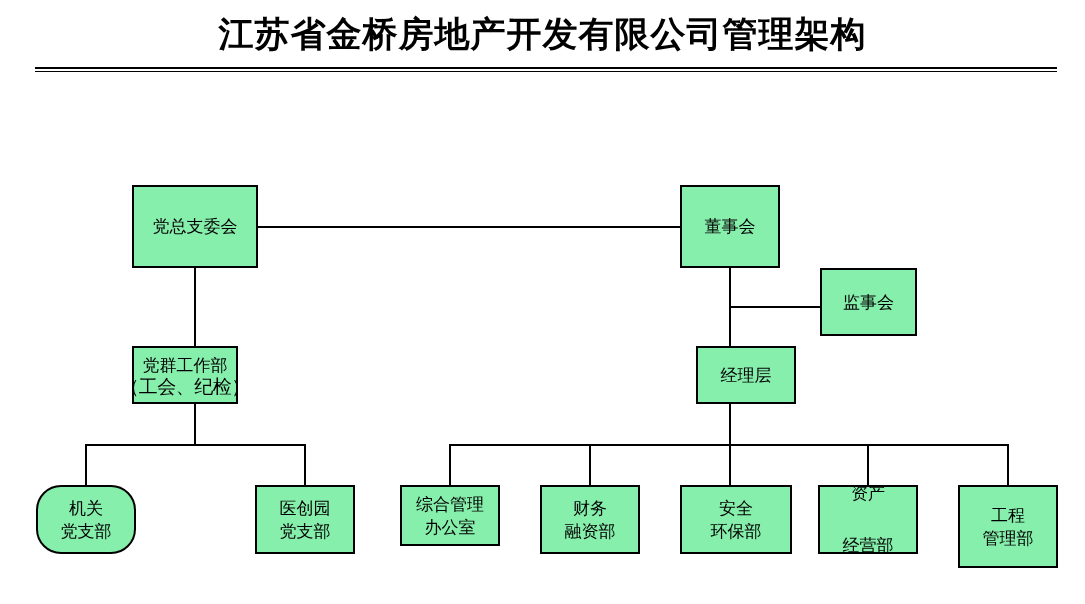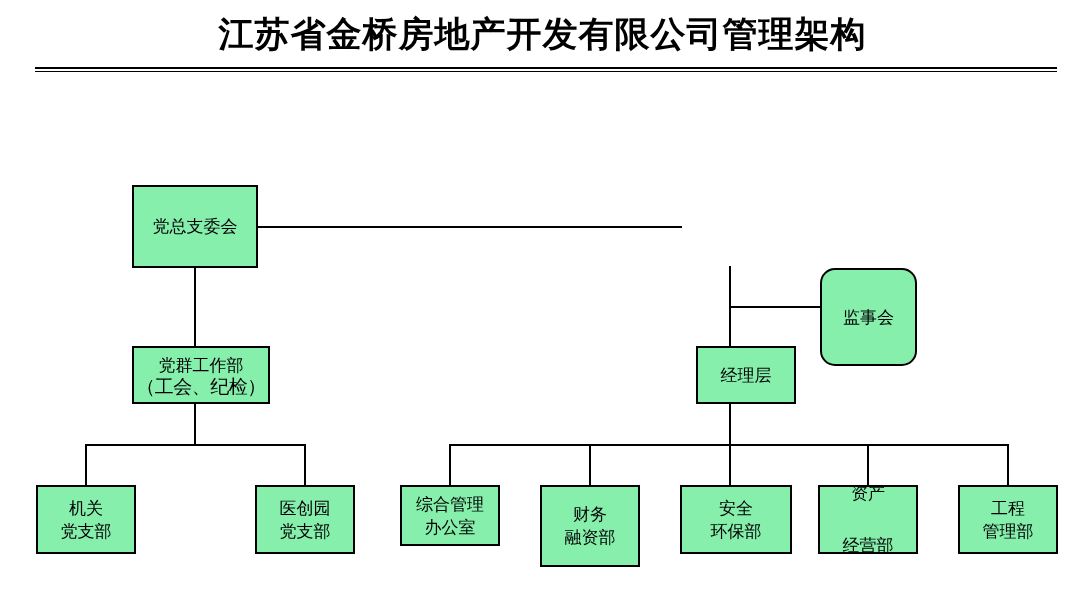--- a/index.html
+++ b/index.html
@@ -90,6 +90,9 @@
     <span class="ln">党总支委会</span>
   </div>
 
+  <div class="node" style="left:680px;top:185px;width:100px;height:83px;">
+    <span class="ln">董事会</span>
+  </div>
 
   <div class="node" style="left:820px;top:268px;width:97px;height:98px;border-radius:15px;">
     <span class="ln">监事会</span>

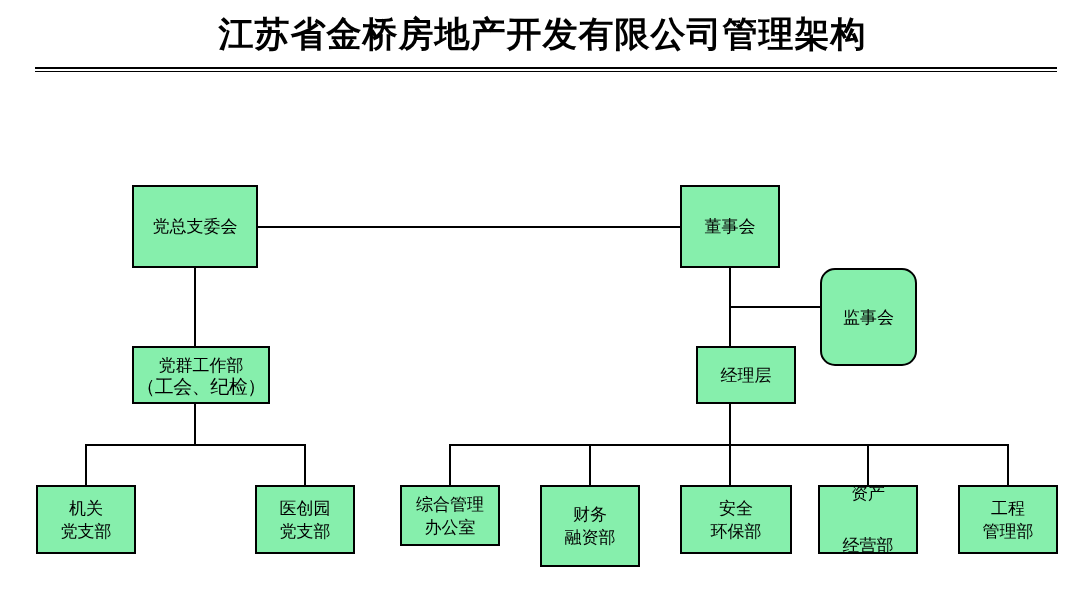--- a/index.html
+++ b/index.html
@@ -94,7 +94,7 @@
     <span class="ln">董事会</span>
   </div>
 
-  <div class="node" style="left:820px;top:268px;width:97px;height:98px;border-radius:15px;">
+  <div class="node" style="left:820px;top:268px;width:97px;height:68px;">
     <span class="ln">监事会</span>
   </div>
 

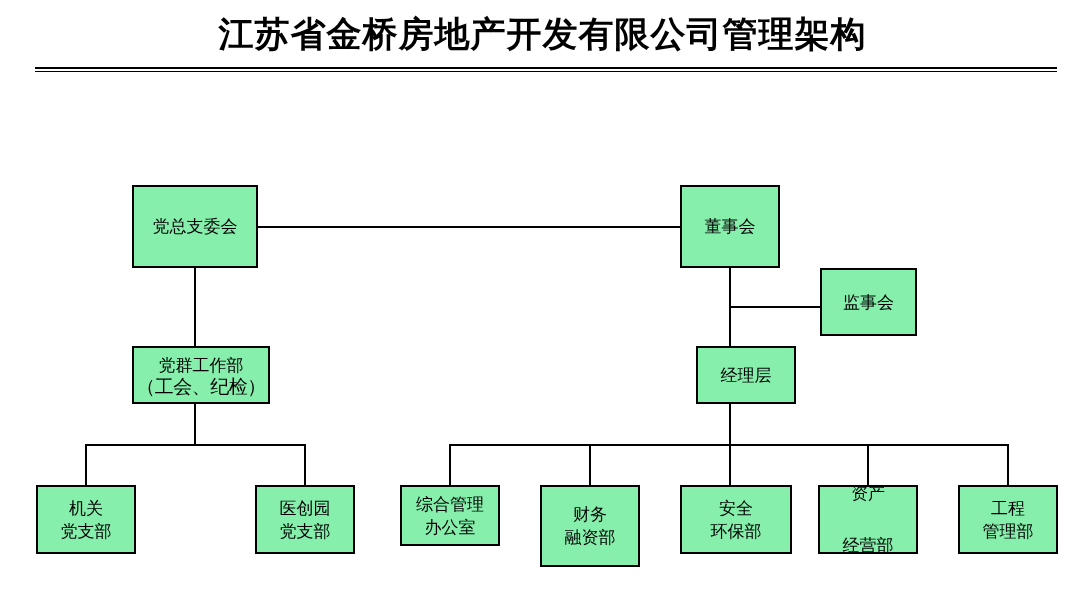--- a/index.html
+++ b/index.html
@@ -98,7 +98,7 @@
     <span class="ln">监事会</span>
   </div>
 
-  <div class="node" style="left:132px;top:346px;width:138px;height:58px;">
+  <div class="node" style="left:132px;top:346px;width:106px;height:58px;">
     <span class="ln">党群工作部</span>
     <span class="ln sub">（工会、纪检）</span>
   </div>

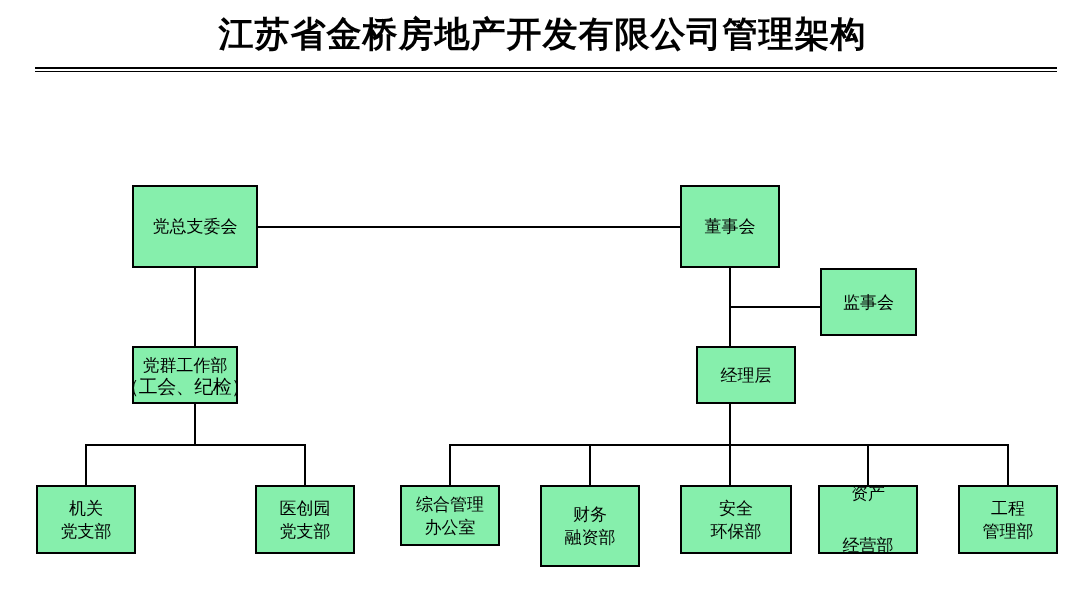--- a/index.html
+++ b/index.html
@@ -107,7 +107,7 @@
     <span class="ln">经理层</span>
   </div>
 
-  <div class="node" style="left:36px;top:485px;width:100px;height:69px;">
+  <div class="node" style="left:36px;top:485px;width:100px;height:69px;border-radius:25px;">
     <span class="ln">机关</span>
     <span class="ln">党支部</span>
   </div>

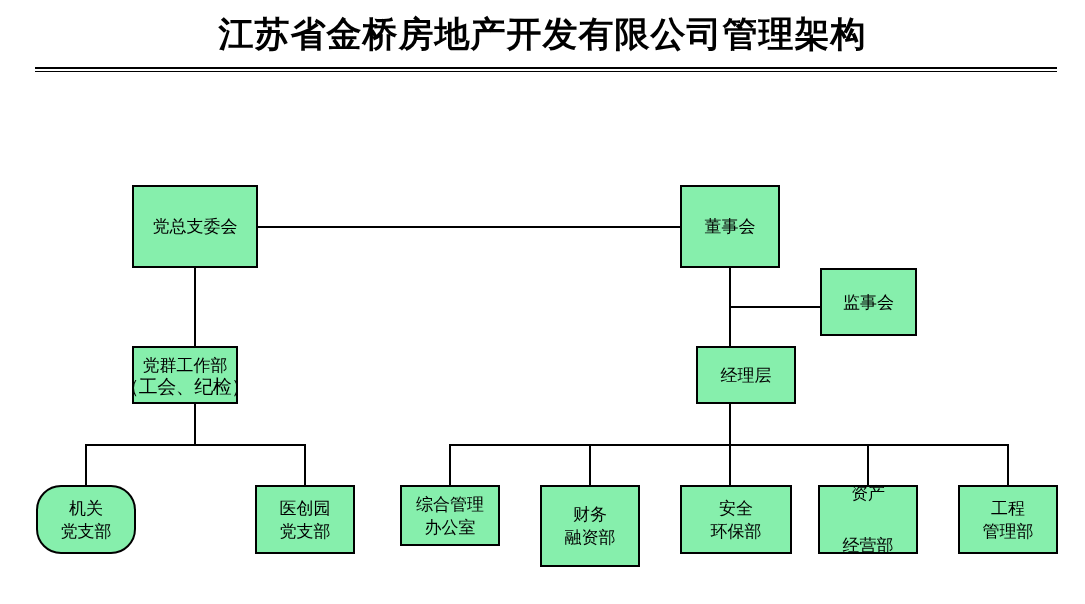--- a/index.html
+++ b/index.html
@@ -122,7 +122,7 @@
     <span class="ln">办公室</span>
   </div>
 
-  <div class="node" style="left:540px;top:485px;width:100px;height:82px;">
+  <div class="node" style="left:540px;top:485px;width:100px;height:69px;">
     <span class="ln">财务</span>
     <span class="ln">融资部</span>
   </div>

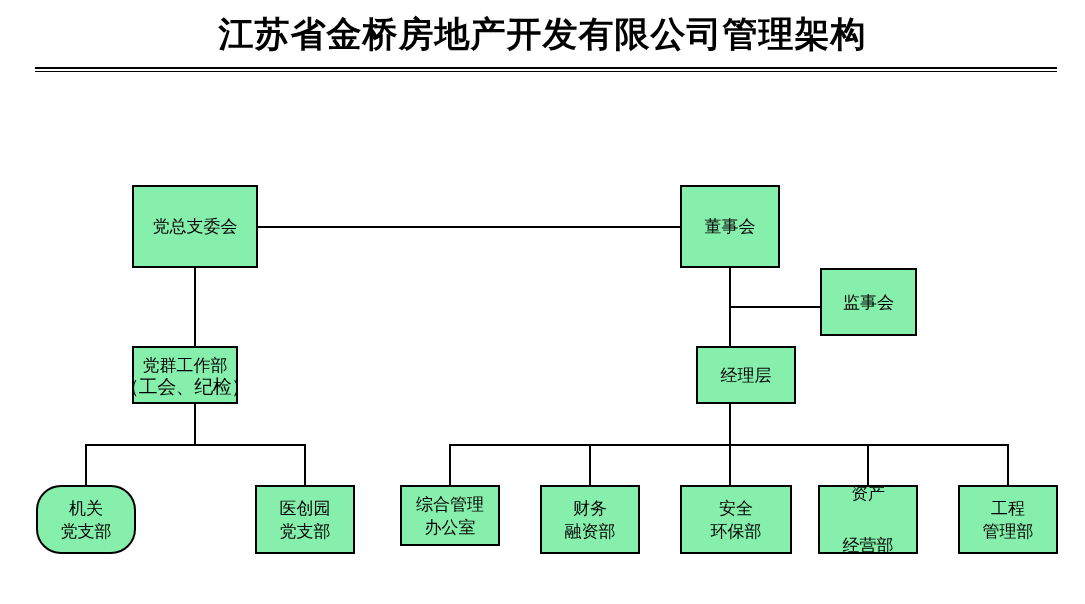--- a/index.html
+++ b/index.html
@@ -137,7 +137,7 @@
     <span class="ln">经营部</span>
   </div>
 
-  <div class="node" style="left:958px;top:485px;width:100px;height:69px;">
+  <div class="node" style="left:958px;top:485px;width:100px;height:83px;">
     <span class="ln">工程</span>
     <span class="ln">管理部</span>
   </div>

